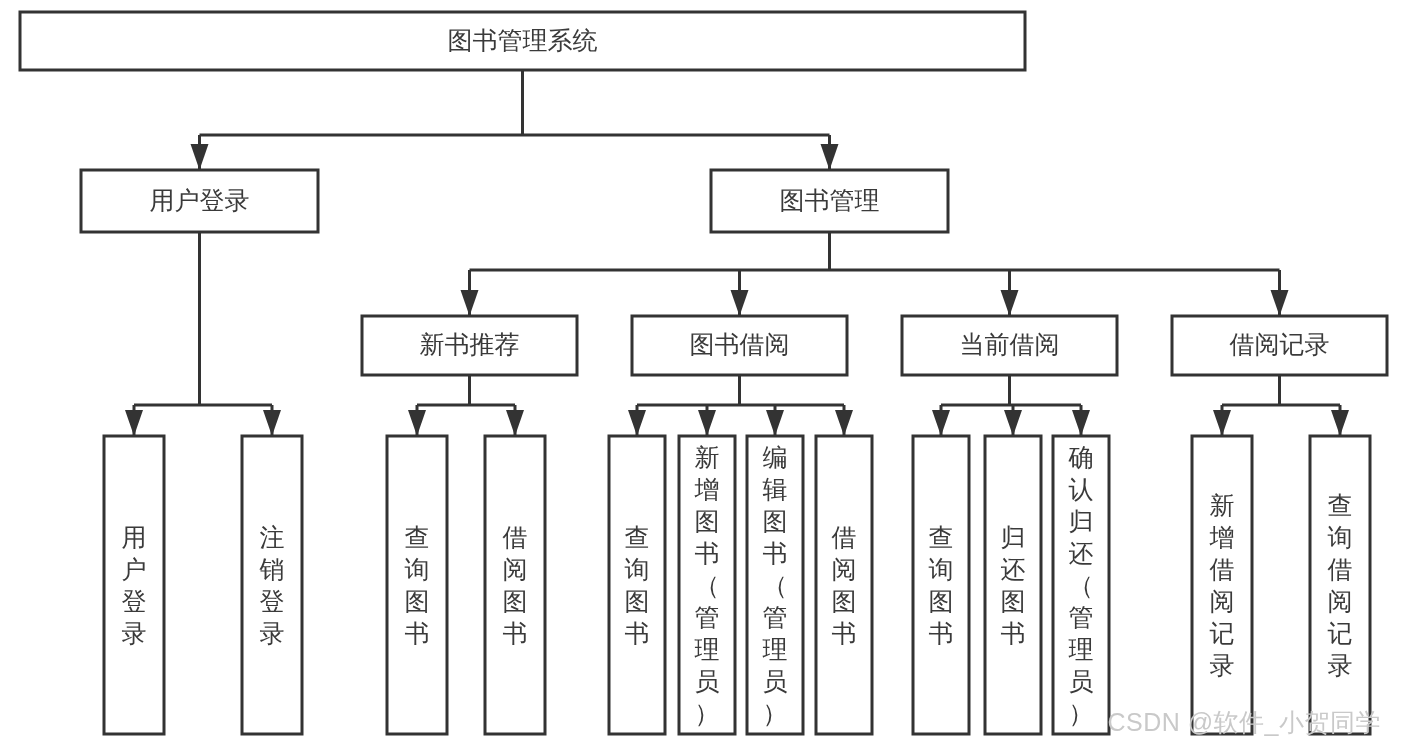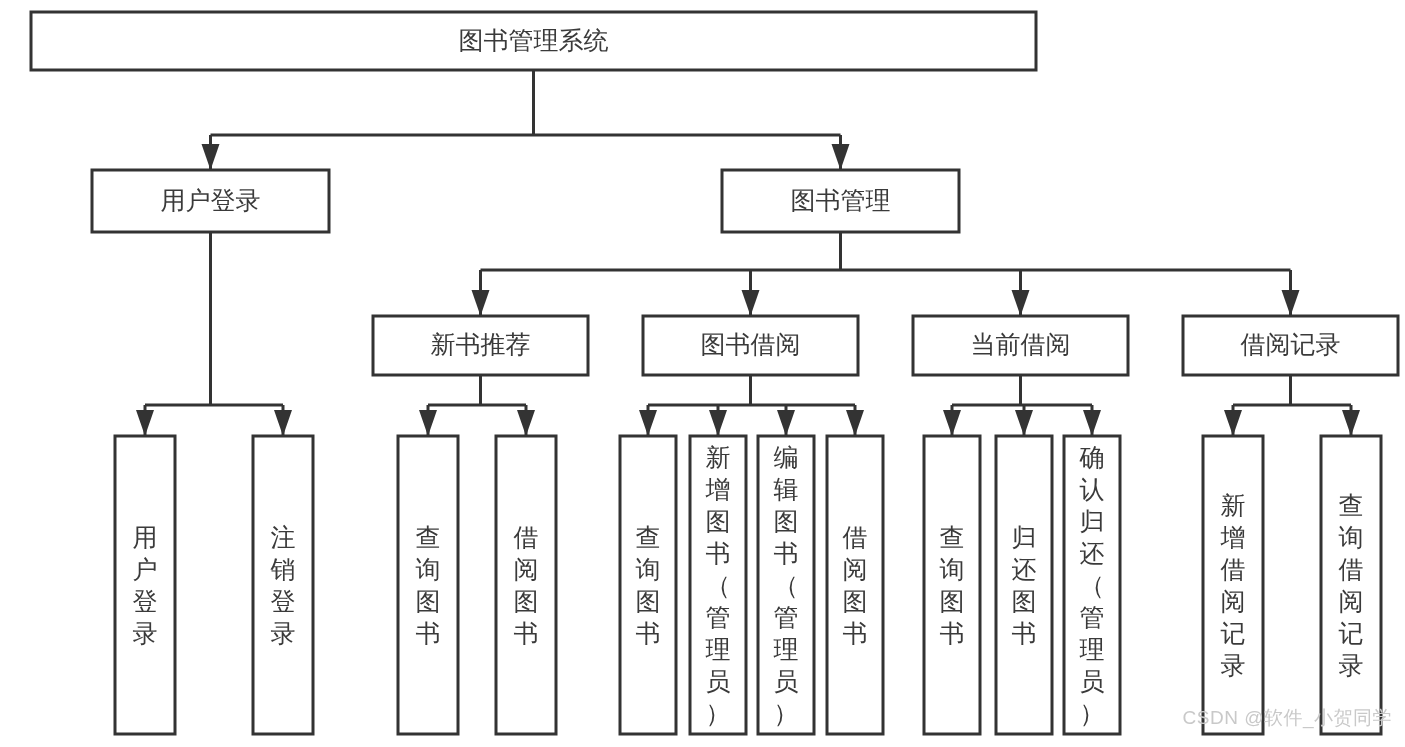--- a/index.html
+++ b/index.html
@@ -19,7 +19,6 @@
     left: 0; top: 0;
     width: 1389px;
     height: 747px;
-    padding-left: 11px;
   }
   svg.flow {
     display: block;

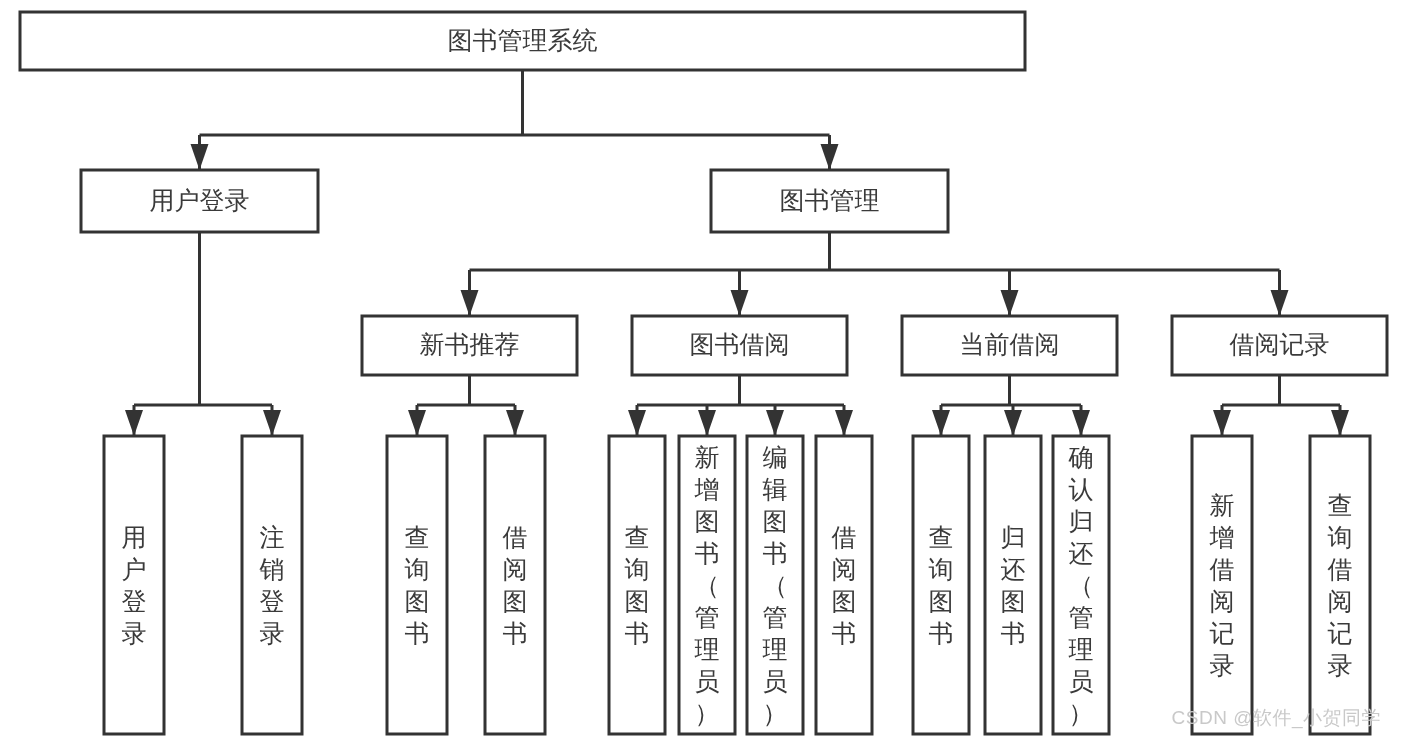--- a/index.html
+++ b/index.html
@@ -55,9 +55,9 @@
   .watermark {
     position: absolute;
     right: 8px;
-    bottom: 16px;
-    font-family: "Liberation Sans", "DejaVu Sans", sans-serif;
-    font-size: 19px;
+    bottom: 8px;
+    font-family: "Liberation Sans", "DejaVu Sans", sans-serif;
+    font-size: 25px;
     color: #c9c9c9;
     white-space: nowrap;
     user-select: none;

